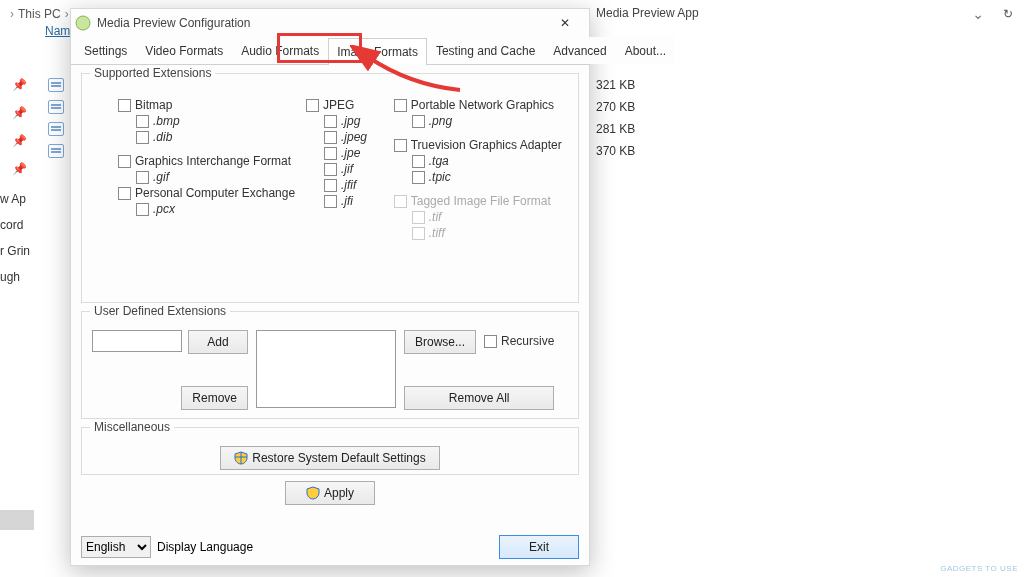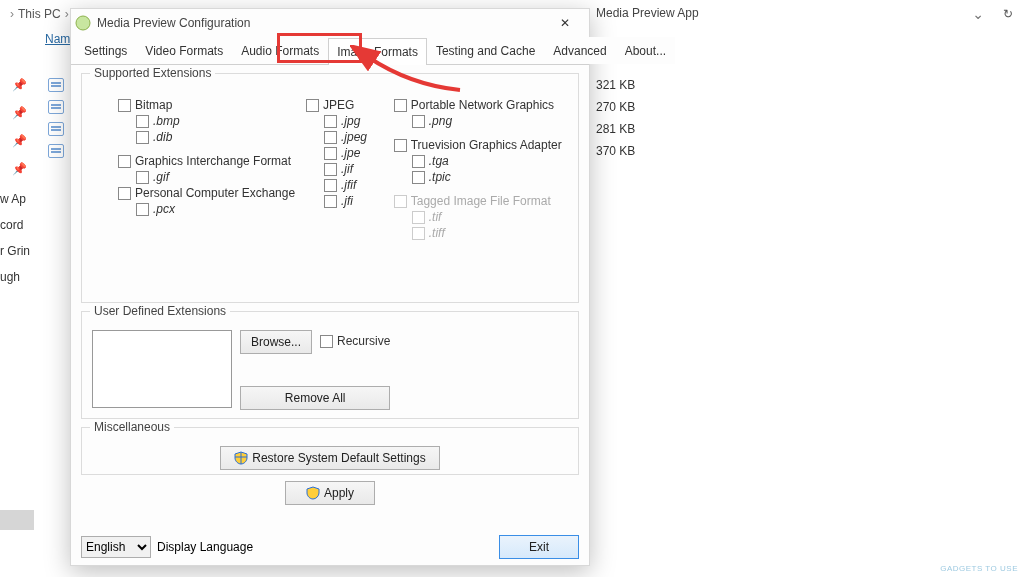--- a/index.html
+++ b/index.html
@@ -12,7 +12,7 @@
   .refresh-btn { position: absolute; right: 6px; top: 4px; width: 20px; height: 20px; display:flex; align-items:center; justify-content:center; color:#555;}
   .chev-exp { position:absolute; right:40px; top:6px; color:#777; font-size:14px; }
 
-  .col-header { position: absolute; left: 45px; top: 32px; color: #2a6aa3; text-decoration: underline; }
+  .col-header { position: absolute; left: 45px; top: 24px; color: #2a6aa3; text-decoration: underline; }
   .right-col { position: absolute; left: 596px; top: 40px; color: #2a6aa3; }
 
   .pins { position:absolute; left:12px; top:78px; display:flex; flex-direction:column; gap:14px; color:#888; }

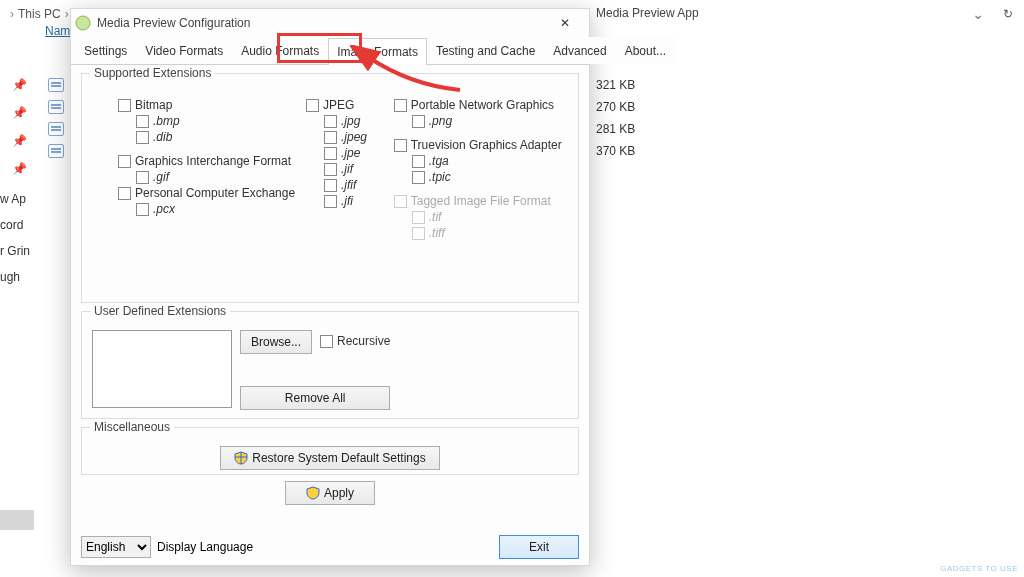--- a/index.html
+++ b/index.html
@@ -242,6 +242,13 @@
   <div class="group" style="height:108px">
     <span class="group-title">User Defined Extensions</span>
     <div style="display:flex; gap:8px; align-items:flex-start">
+      <div style="display:flex; flex-direction:column; gap:32px">
+        <div style="display:flex; gap:6px">
+          <div class="inputbox" style="width:90px"></div>
+          <div class="btn" style="min-width:60px">Add</div>
+        </div>
+        <div class="btn" style="min-width:60px; align-self:flex-end">Remove</div>
+      </div>
       <div class="listbox" style="width:140px; height:78px"></div>
       <div style="display:flex; flex-direction:column; gap:32px">
         <div style="display:flex; gap:8px; align-items:center">

